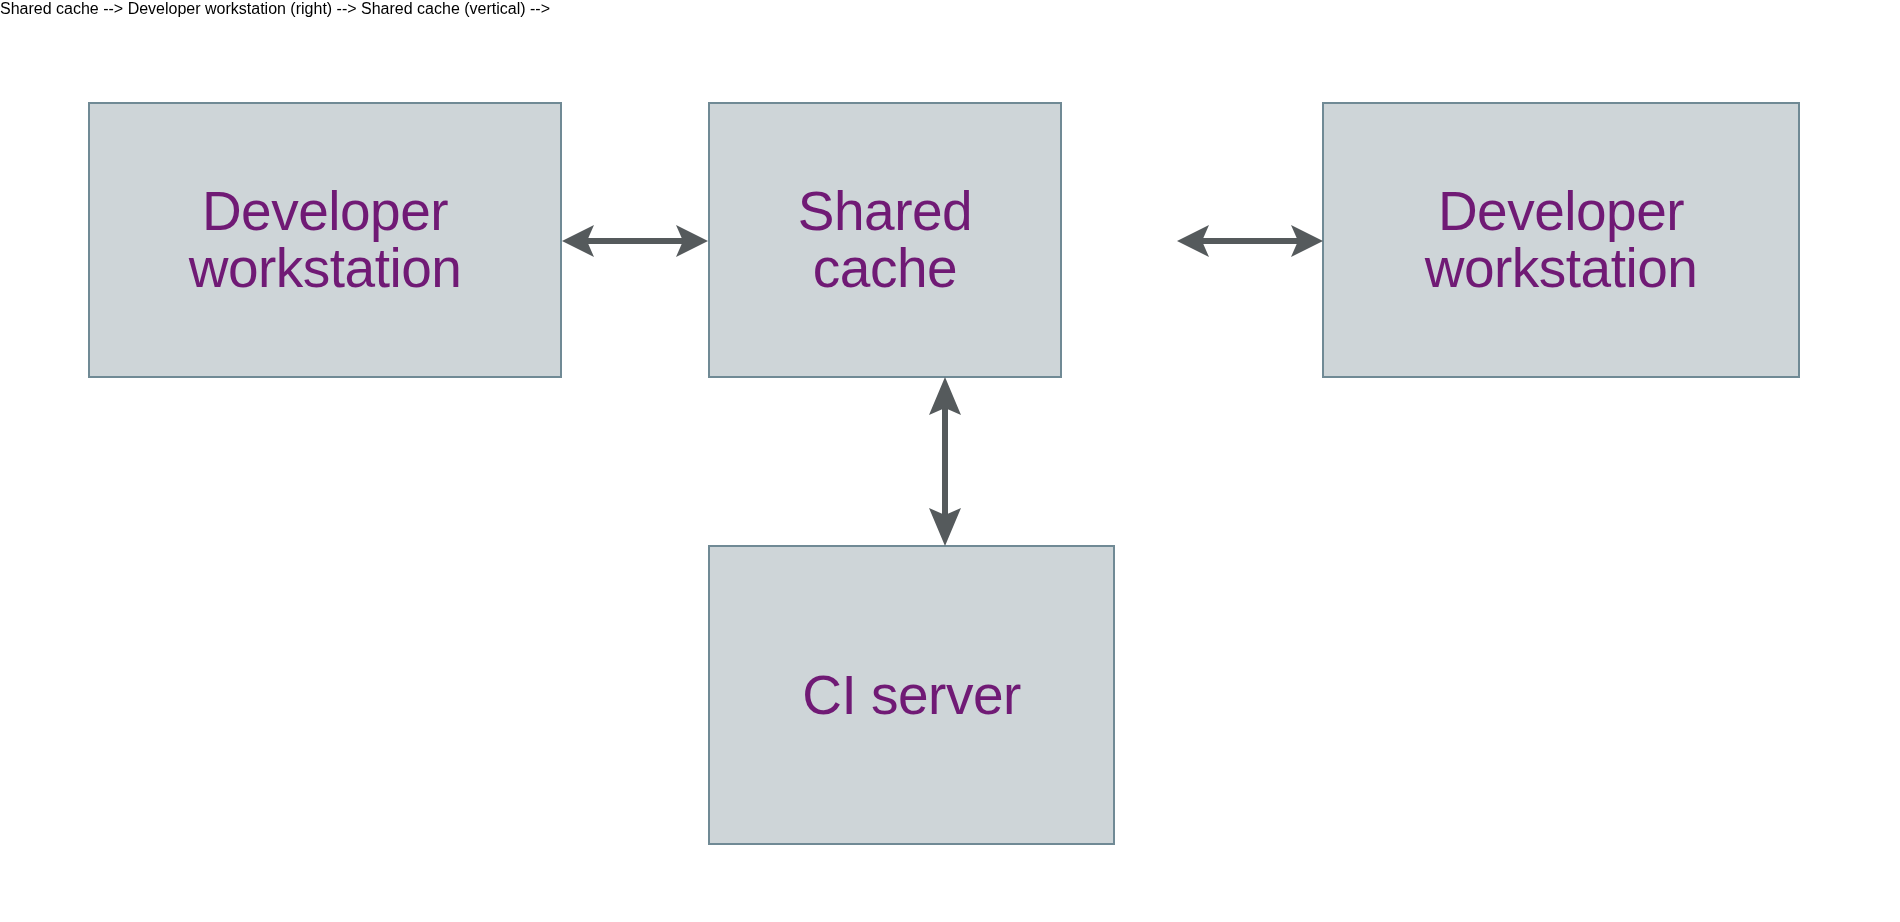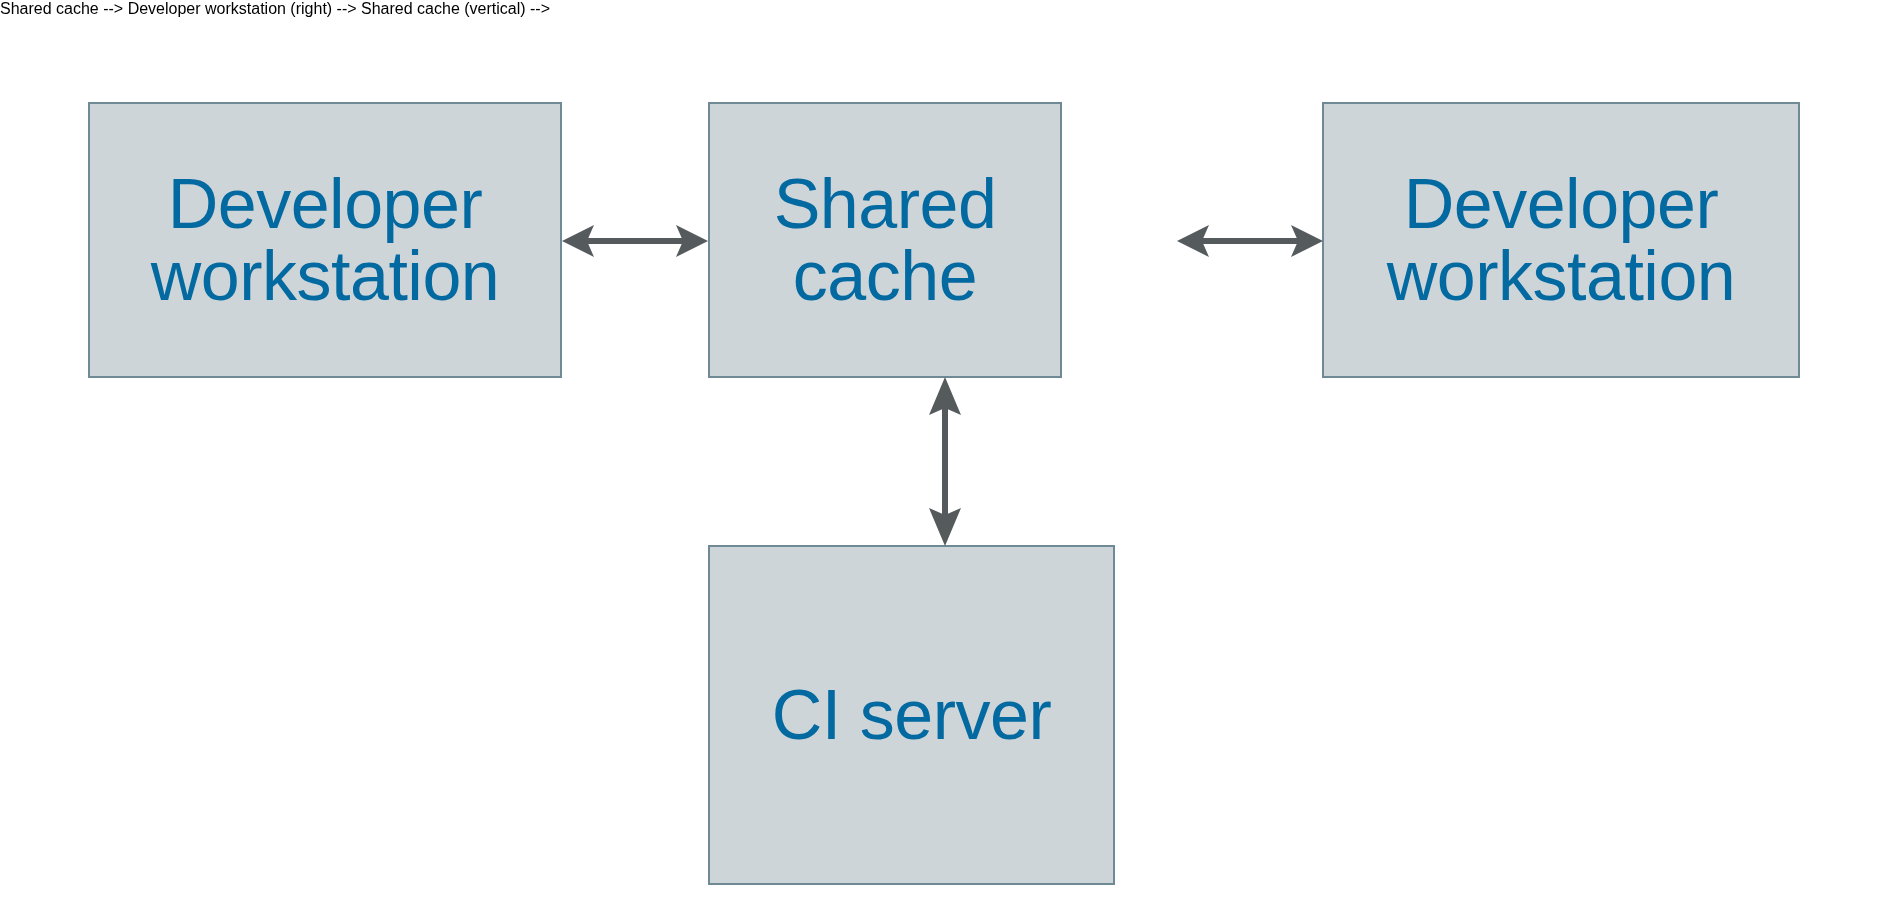--- a/index.html
+++ b/index.html
@@ -36,9 +36,9 @@
   }
   .node-label {
     font-family: "Liberation Sans", sans-serif;
-    font-size: 70px;
+    font-size: 55px;
     line-height: 1.03;
-    color: #0369a1;
+    color: #701a75;
     letter-spacing: -0.5px;
     white-space: pre-line;
     font-weight: 400;

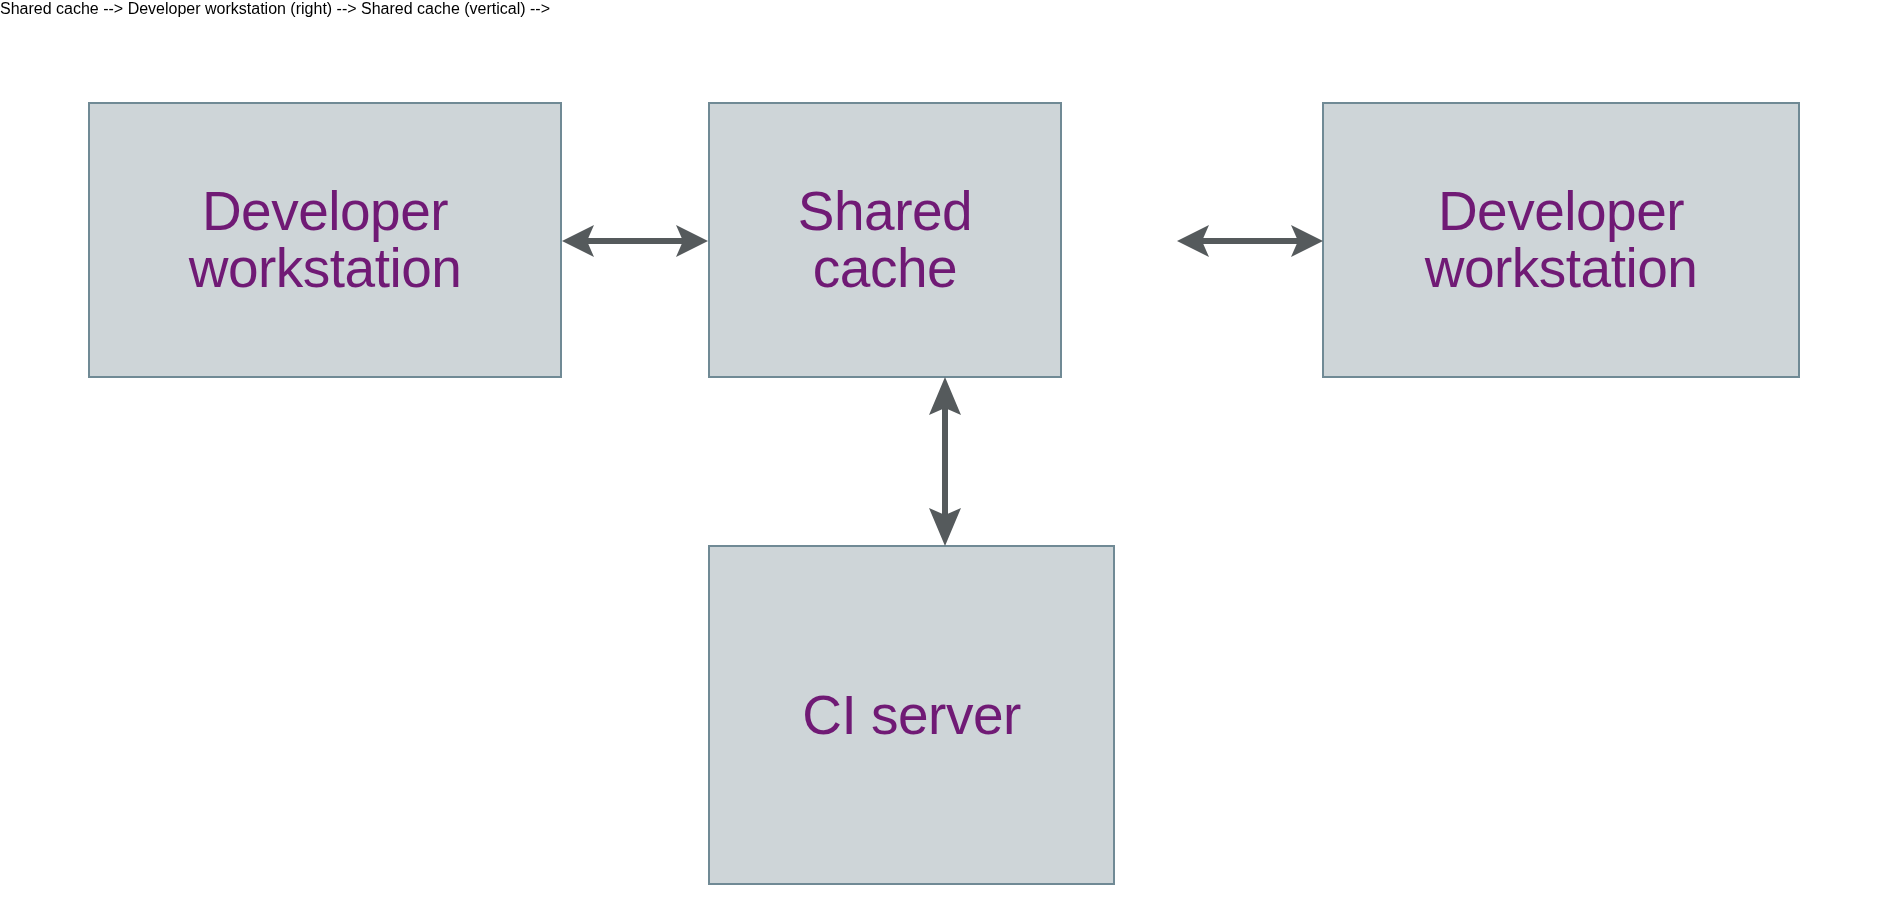--- a/index.html
+++ b/index.html
@@ -47,7 +47,7 @@
   #node-dev-left   { left: 88px;   top: 102px;  width: 474px; height: 276px; }
   #node-shared     { left: 708px;  top: 102px;  width: 354px; height: 276px; }
   #node-dev-right  { left: 1322px; top: 102px;  width: 478px; height: 276px; }
-  #node-ci         { left: 708px;  top: 545px;  width: 407px; height: 340px; }
+  #node-ci         { left: 708px;  top: 545px;  width: 407px; height: 300px; }
 
   
   .connector {

